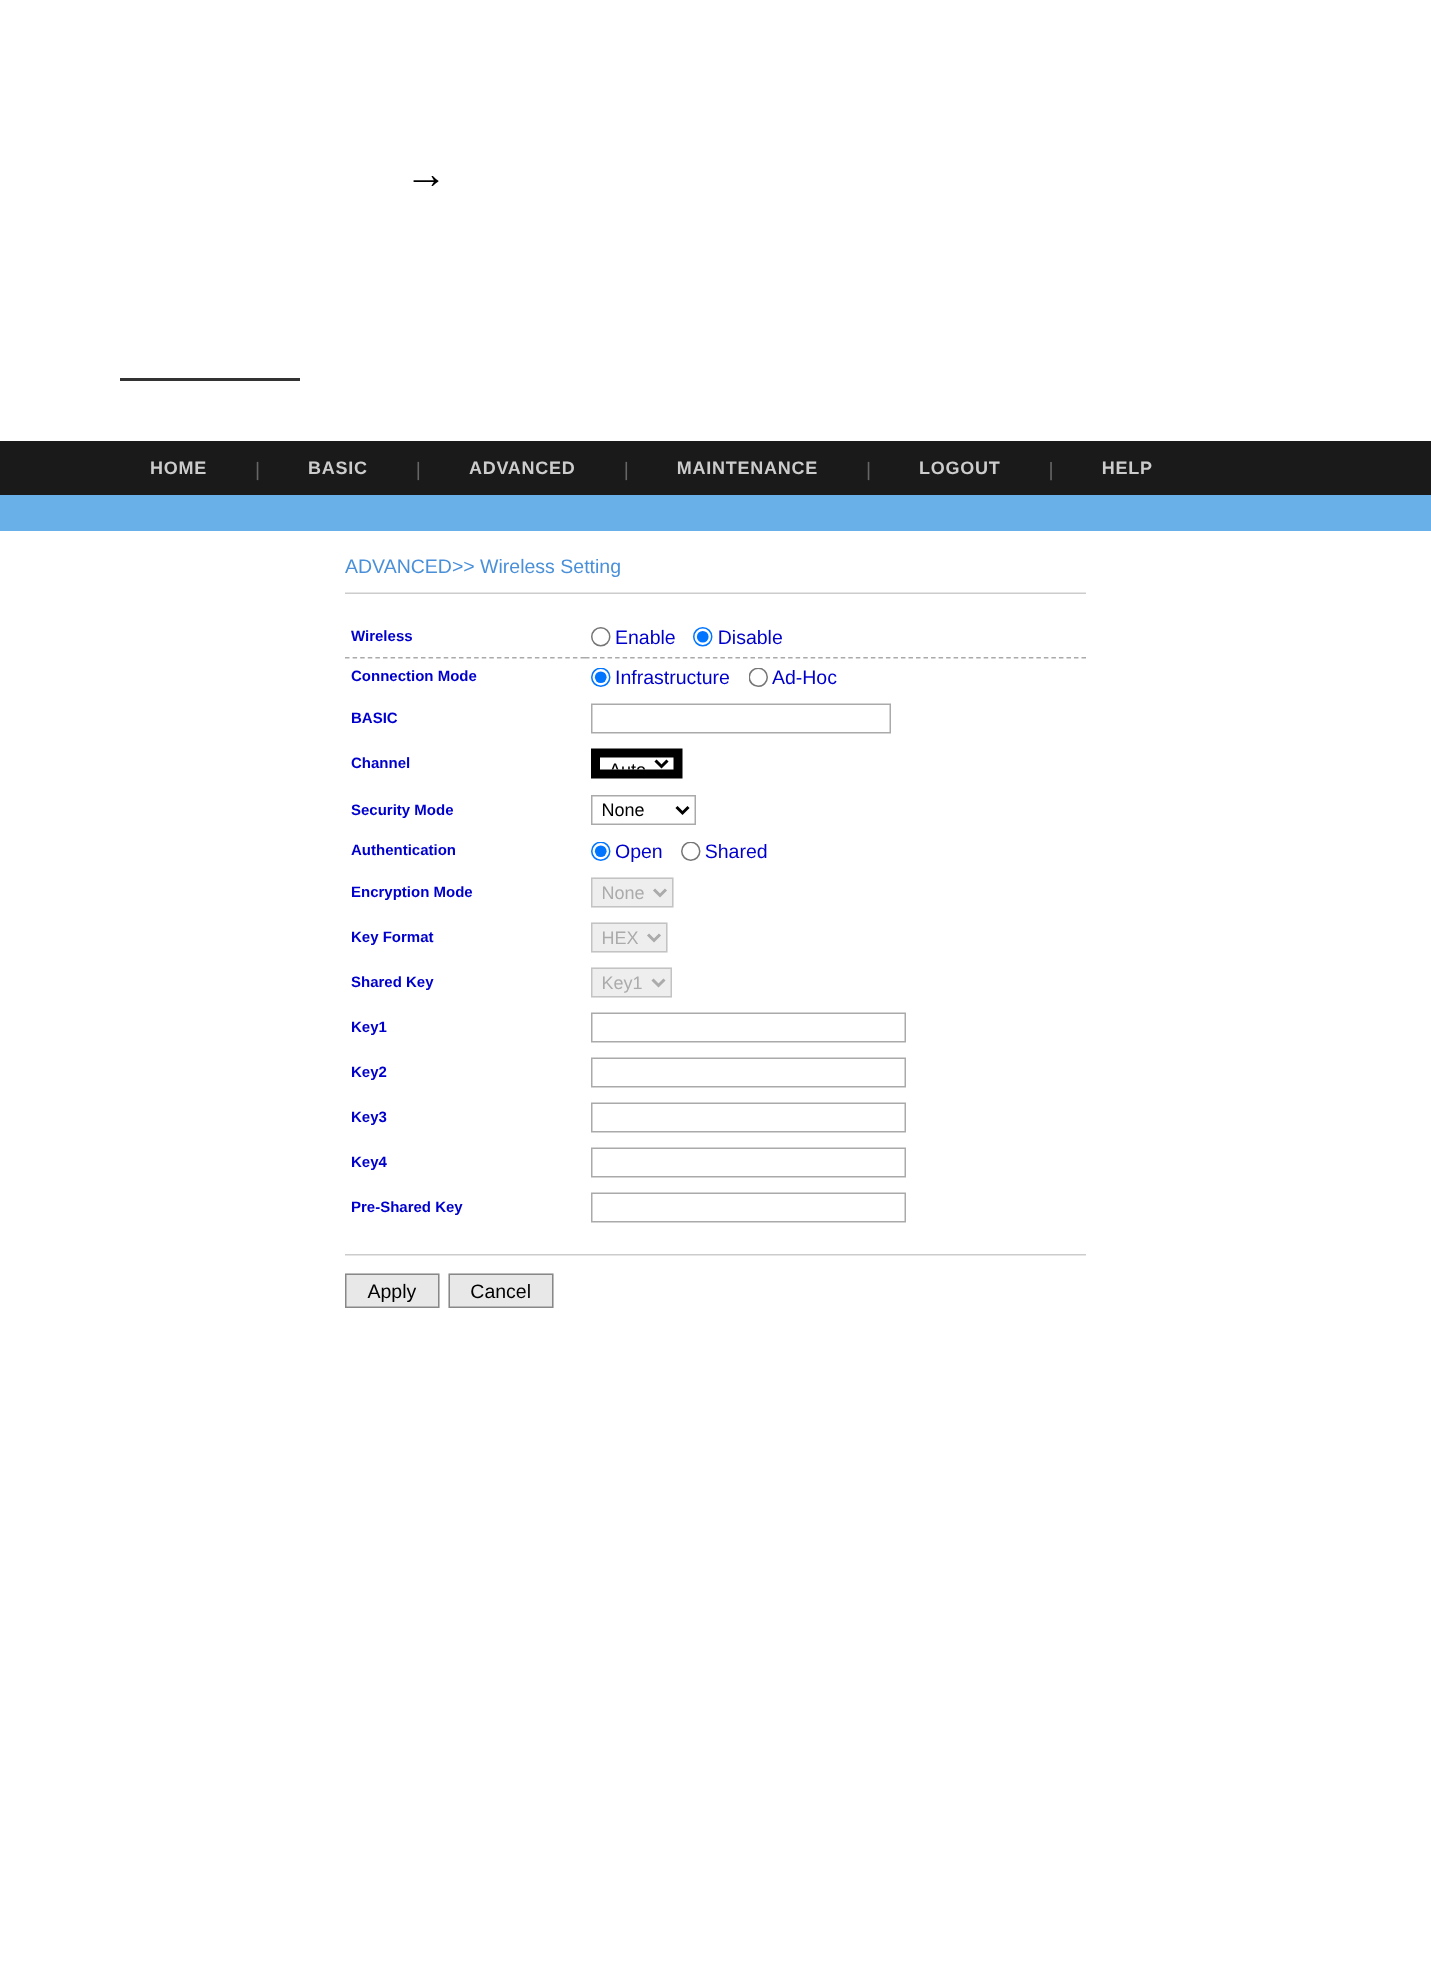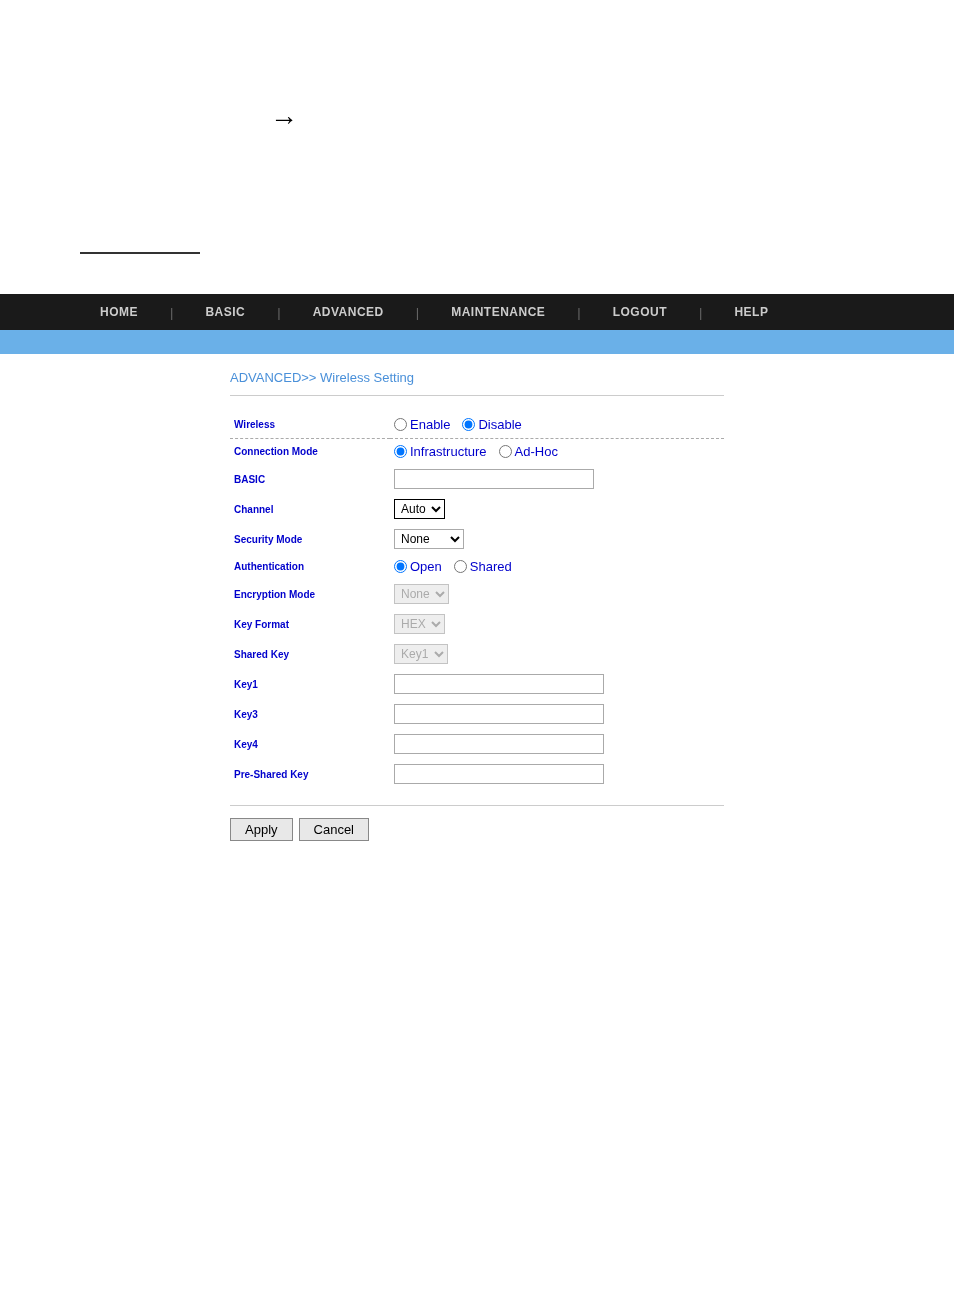--- a/index.html
+++ b/index.html
@@ -149,7 +149,7 @@
 
     
     .select-sm {
-      border: 1px solid #000000;
+      border: 6px solid #000000;
       font-size: 12px;
       height: 20px;
       background: #fff;

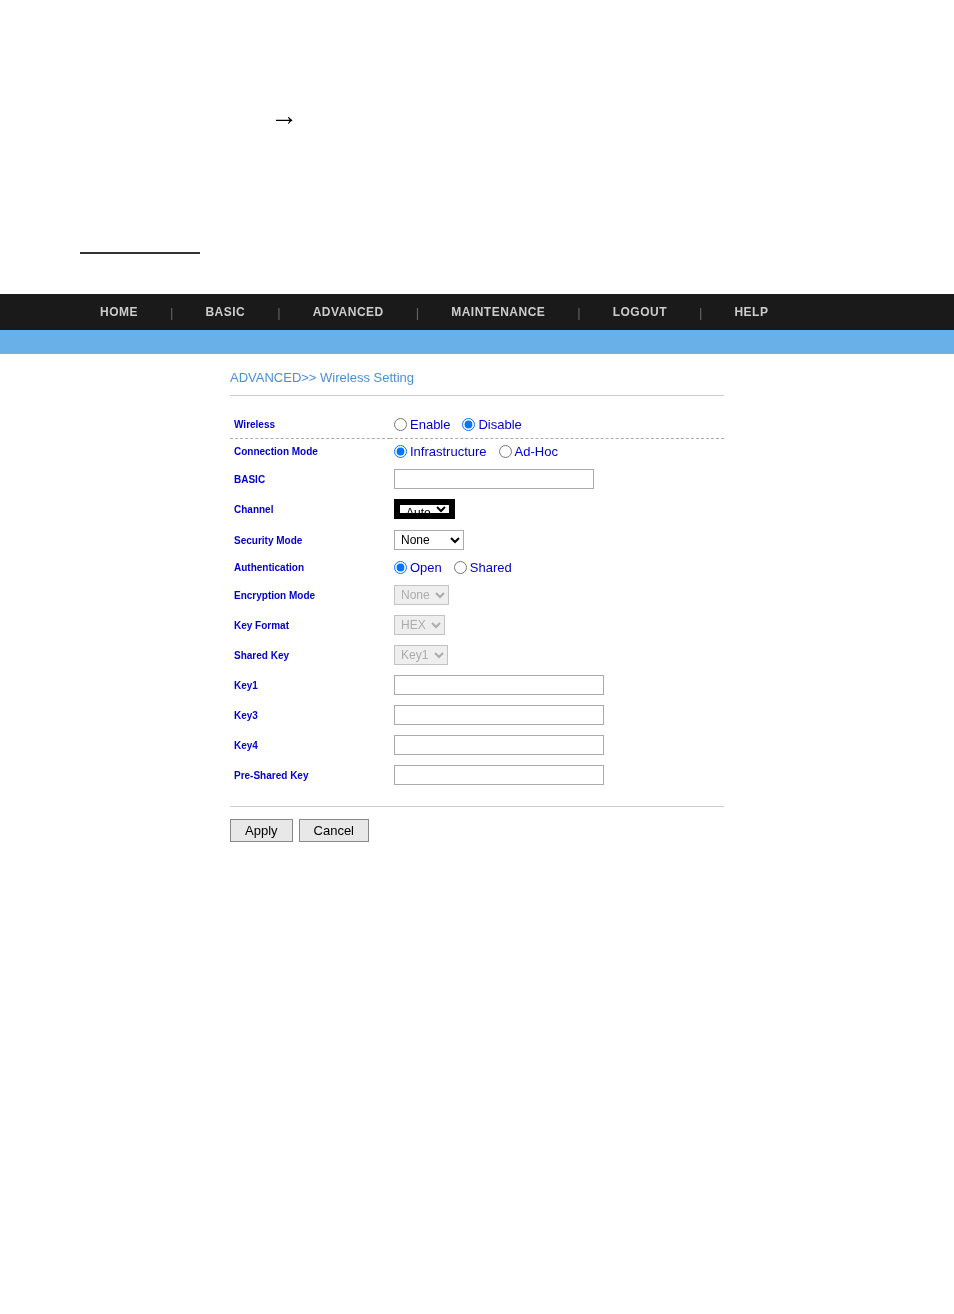--- a/index.html
+++ b/index.html
@@ -336,6 +336,12 @@
         </td>
       </tr>
 
+      <tr>
+        <td>Key2</td>
+        <td>
+          <input type="text" class="text-input-wide" value="" style="">
+        </td>
+      </tr>
 
       <tr>
         <td>Key3</td>

